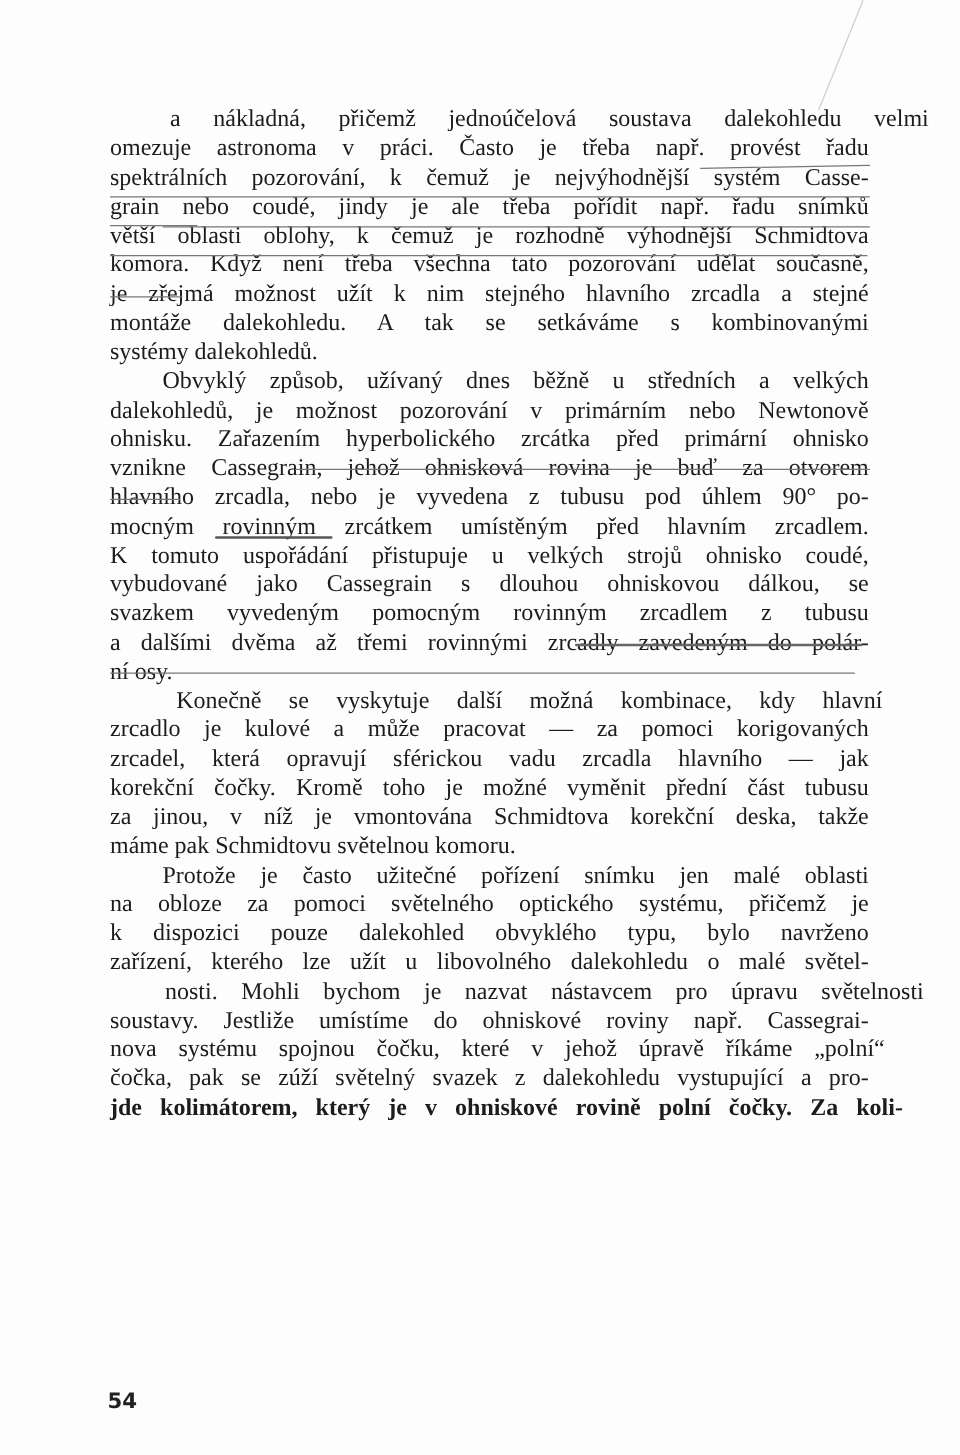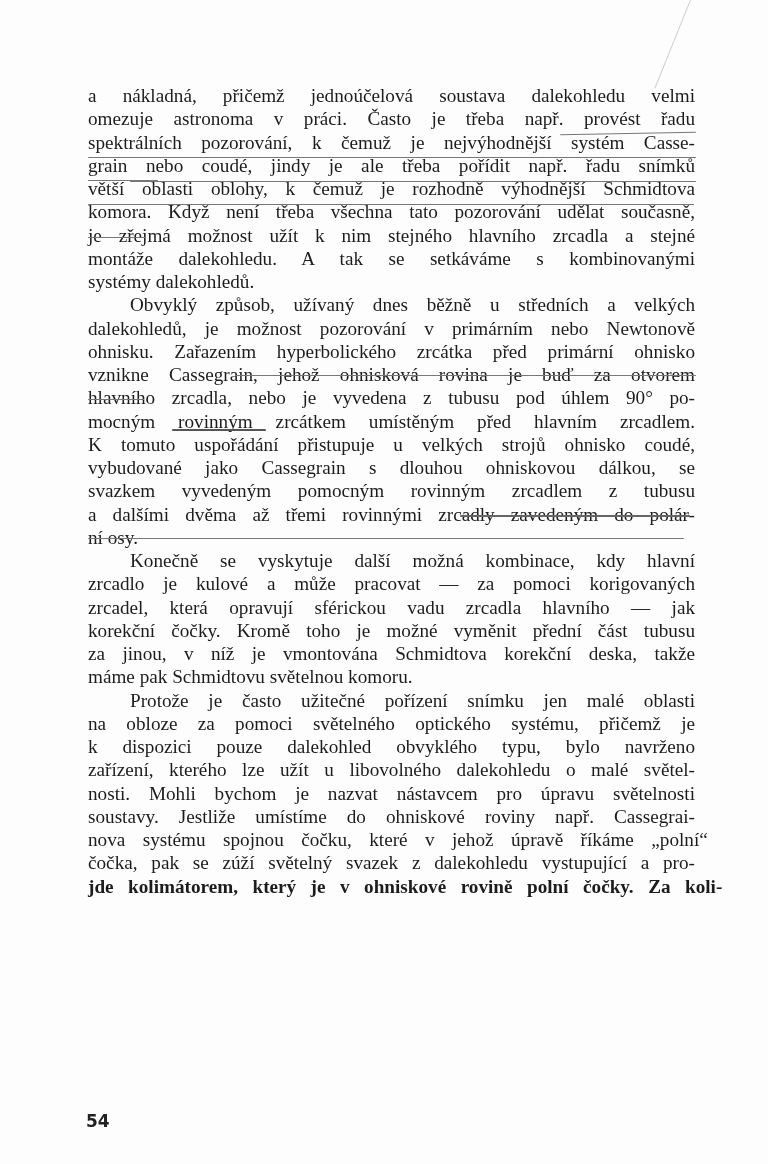--- a/index.html
+++ b/index.html
@@ -49,7 +49,7 @@
 
   <div class="text-block">
     
-    <div class="line" style="display: inline-block; word-spacing: 21.3359px;">a nákladná, přičemž jednoúčelová soustava dalekohledu velmi</div>
+    <div class="line" style="display: inline-block; word-spacing: 21.3359px; margin-left: 48px;">a nákladná, přičemž jednoúčelová soustava dalekohledu velmi</div>
     <div class="line"><span style="display: inline-block; word-spacing: 15.6441px;">omezuje astronoma v práci. Často je třeba např. provést řadu</span></div>
     <div class="line"><span style="display: inline-block; word-spacing: 14.7031px;">spektrálních pozorování, k čemuž je nejvýhodnější systém Casse-</span></div>
     <div class="line"><span style="display: inline-block; word-spacing: 13.7031px;">grain nebo coudé, jindy je ale třeba pořídit např. řadu snímků</span></div>

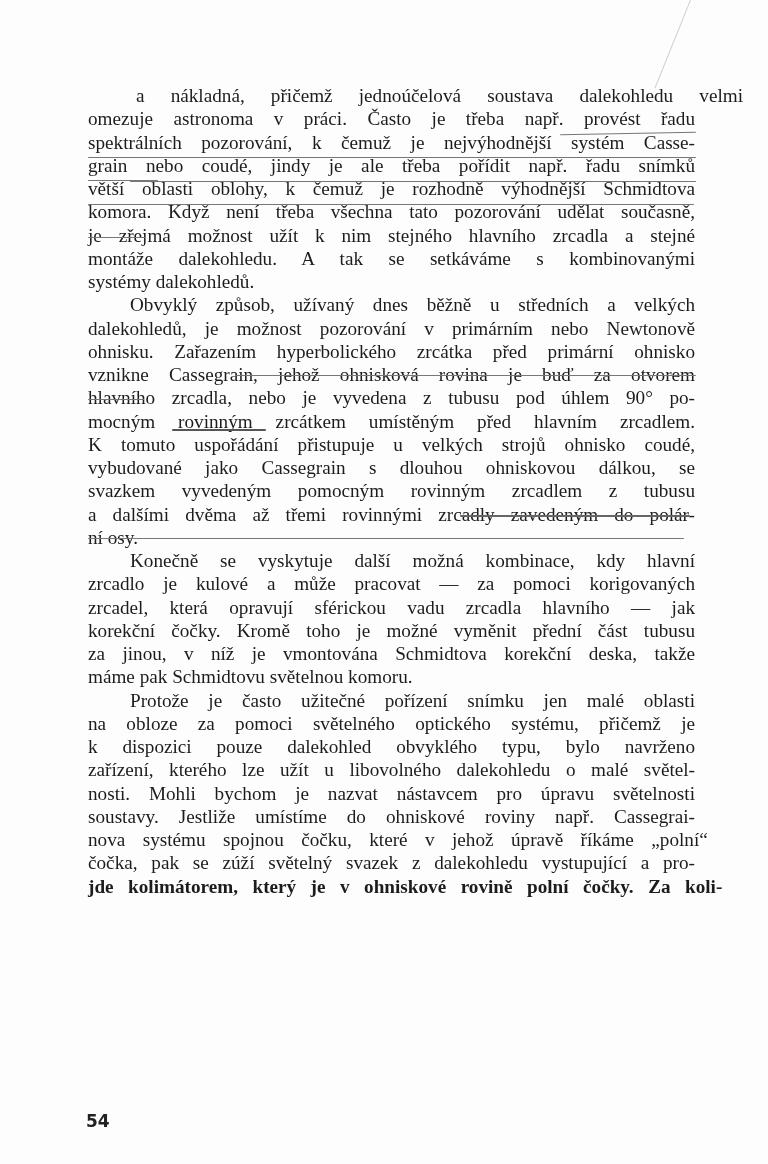--- a/index.html
+++ b/index.html
@@ -71,7 +71,7 @@
     <div class="line"><span style="display: inline-block; word-spacing: 11.3056px;">a dalšími dvěma až třemi rovinnými zrcadly zavedeným do polár-</span></div>
     <div class="line last"><span>ní osy.</span></div>
     
-    <div class="line indent"><span style="display: inline-block; word-spacing: 17.0759px;">Konečně se vyskytuje další možná kombinace, kdy hlavní</span></div>
+    <div class="line indent"><span style="display: inline-block; word-spacing: 17.0759px; margin-left: 11px;">Konečně se vyskytuje další možná kombinace, kdy hlavní</span></div>
     <div class="line"><span style="display: inline-block; word-spacing: 13.9896px;">zrcadlo je kulové a může pracovat — za pomoci korigovaných</span></div>
     <div class="line"><span style="display: inline-block; word-spacing: 16.5391px;">zrcadel, která opravují sférickou vadu zrcadla hlavního — jak</span></div>
     <div class="line"><span style="display: inline-block; word-spacing: 11.3368px;">korekční čočky. Kromě toho je možné vyměnit přední část tubusu</span></div>

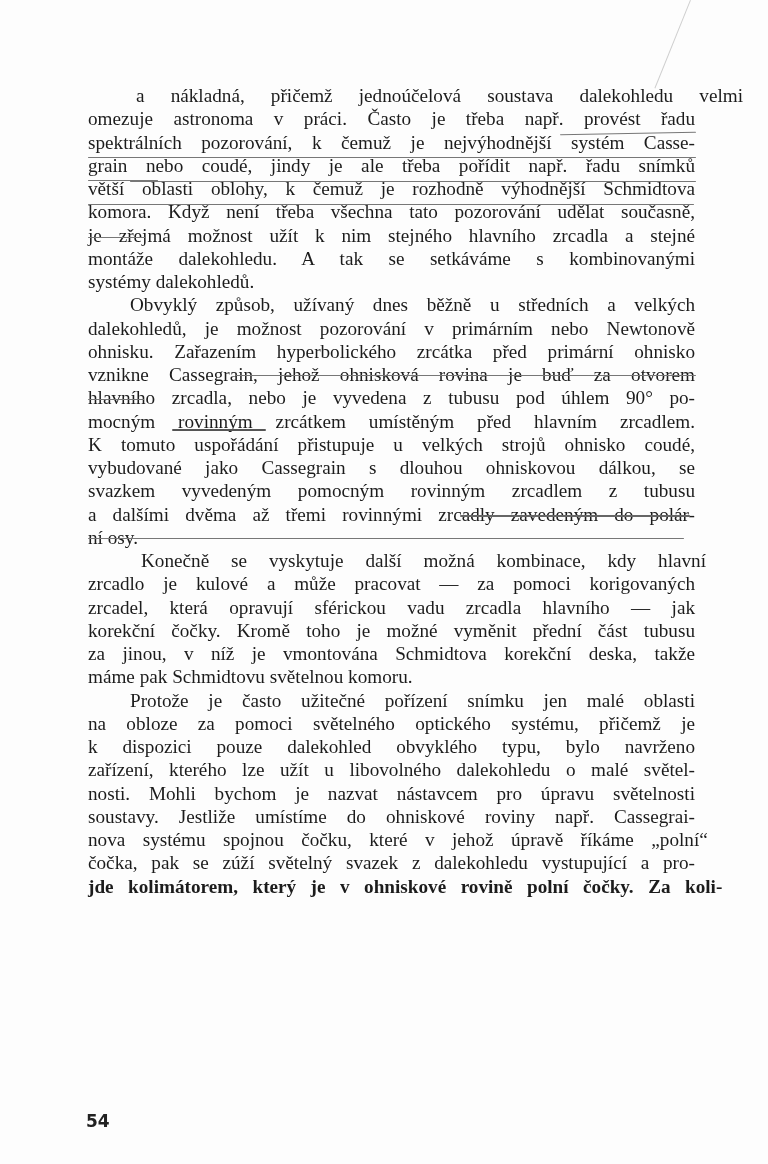--- a/index.html
+++ b/index.html
@@ -82,7 +82,7 @@
     <div class="line"><span style="display: inline-block; word-spacing: 15.4668px;">na obloze za pomoci světelného optického systému, přičemž je</span></div>
     <div class="line"><span style="display: inline-block; word-spacing: 20.0312px;">k dispozici pouze dalekohled obvyklého typu, bylo navrženo</span></div>
     <div class="line"><span style="display: inline-block; word-spacing: 10.7309px;">zařízení, kterého lze užít u libovolného dalekohledu o malé světel-</span></div>
-    <div class="line"><span style="display: inline-block; word-spacing: 13.9941px;">nosti. Mohli bychom je nazvat nástavcem pro úpravu světelnosti</span></div>
+    <div class="line"><span style="display: inline-block; word-spacing: 13.9941px; margin-left: 44px;">nosti. Mohli bychom je nazvat nástavcem pro úpravu světelnosti</span></div>
     <div class="line"><span style="display: inline-block; word-spacing: 15.2545px;">soustavy. Jestliže umístíme do ohniskové roviny např. Cassegrai-</span></div>
     <div class="line"><span style="display: inline-block; word-spacing: 12.6215px;">nova systému spojnou čočku, které v jehož úpravě říkáme „polní“</span></div>
     <div class="line"><span style="display: inline-block; word-spacing: 8.96562px;">čočka, pak se zúží světelný svazek z dalekohledu vystupující a pro-</span></div>

